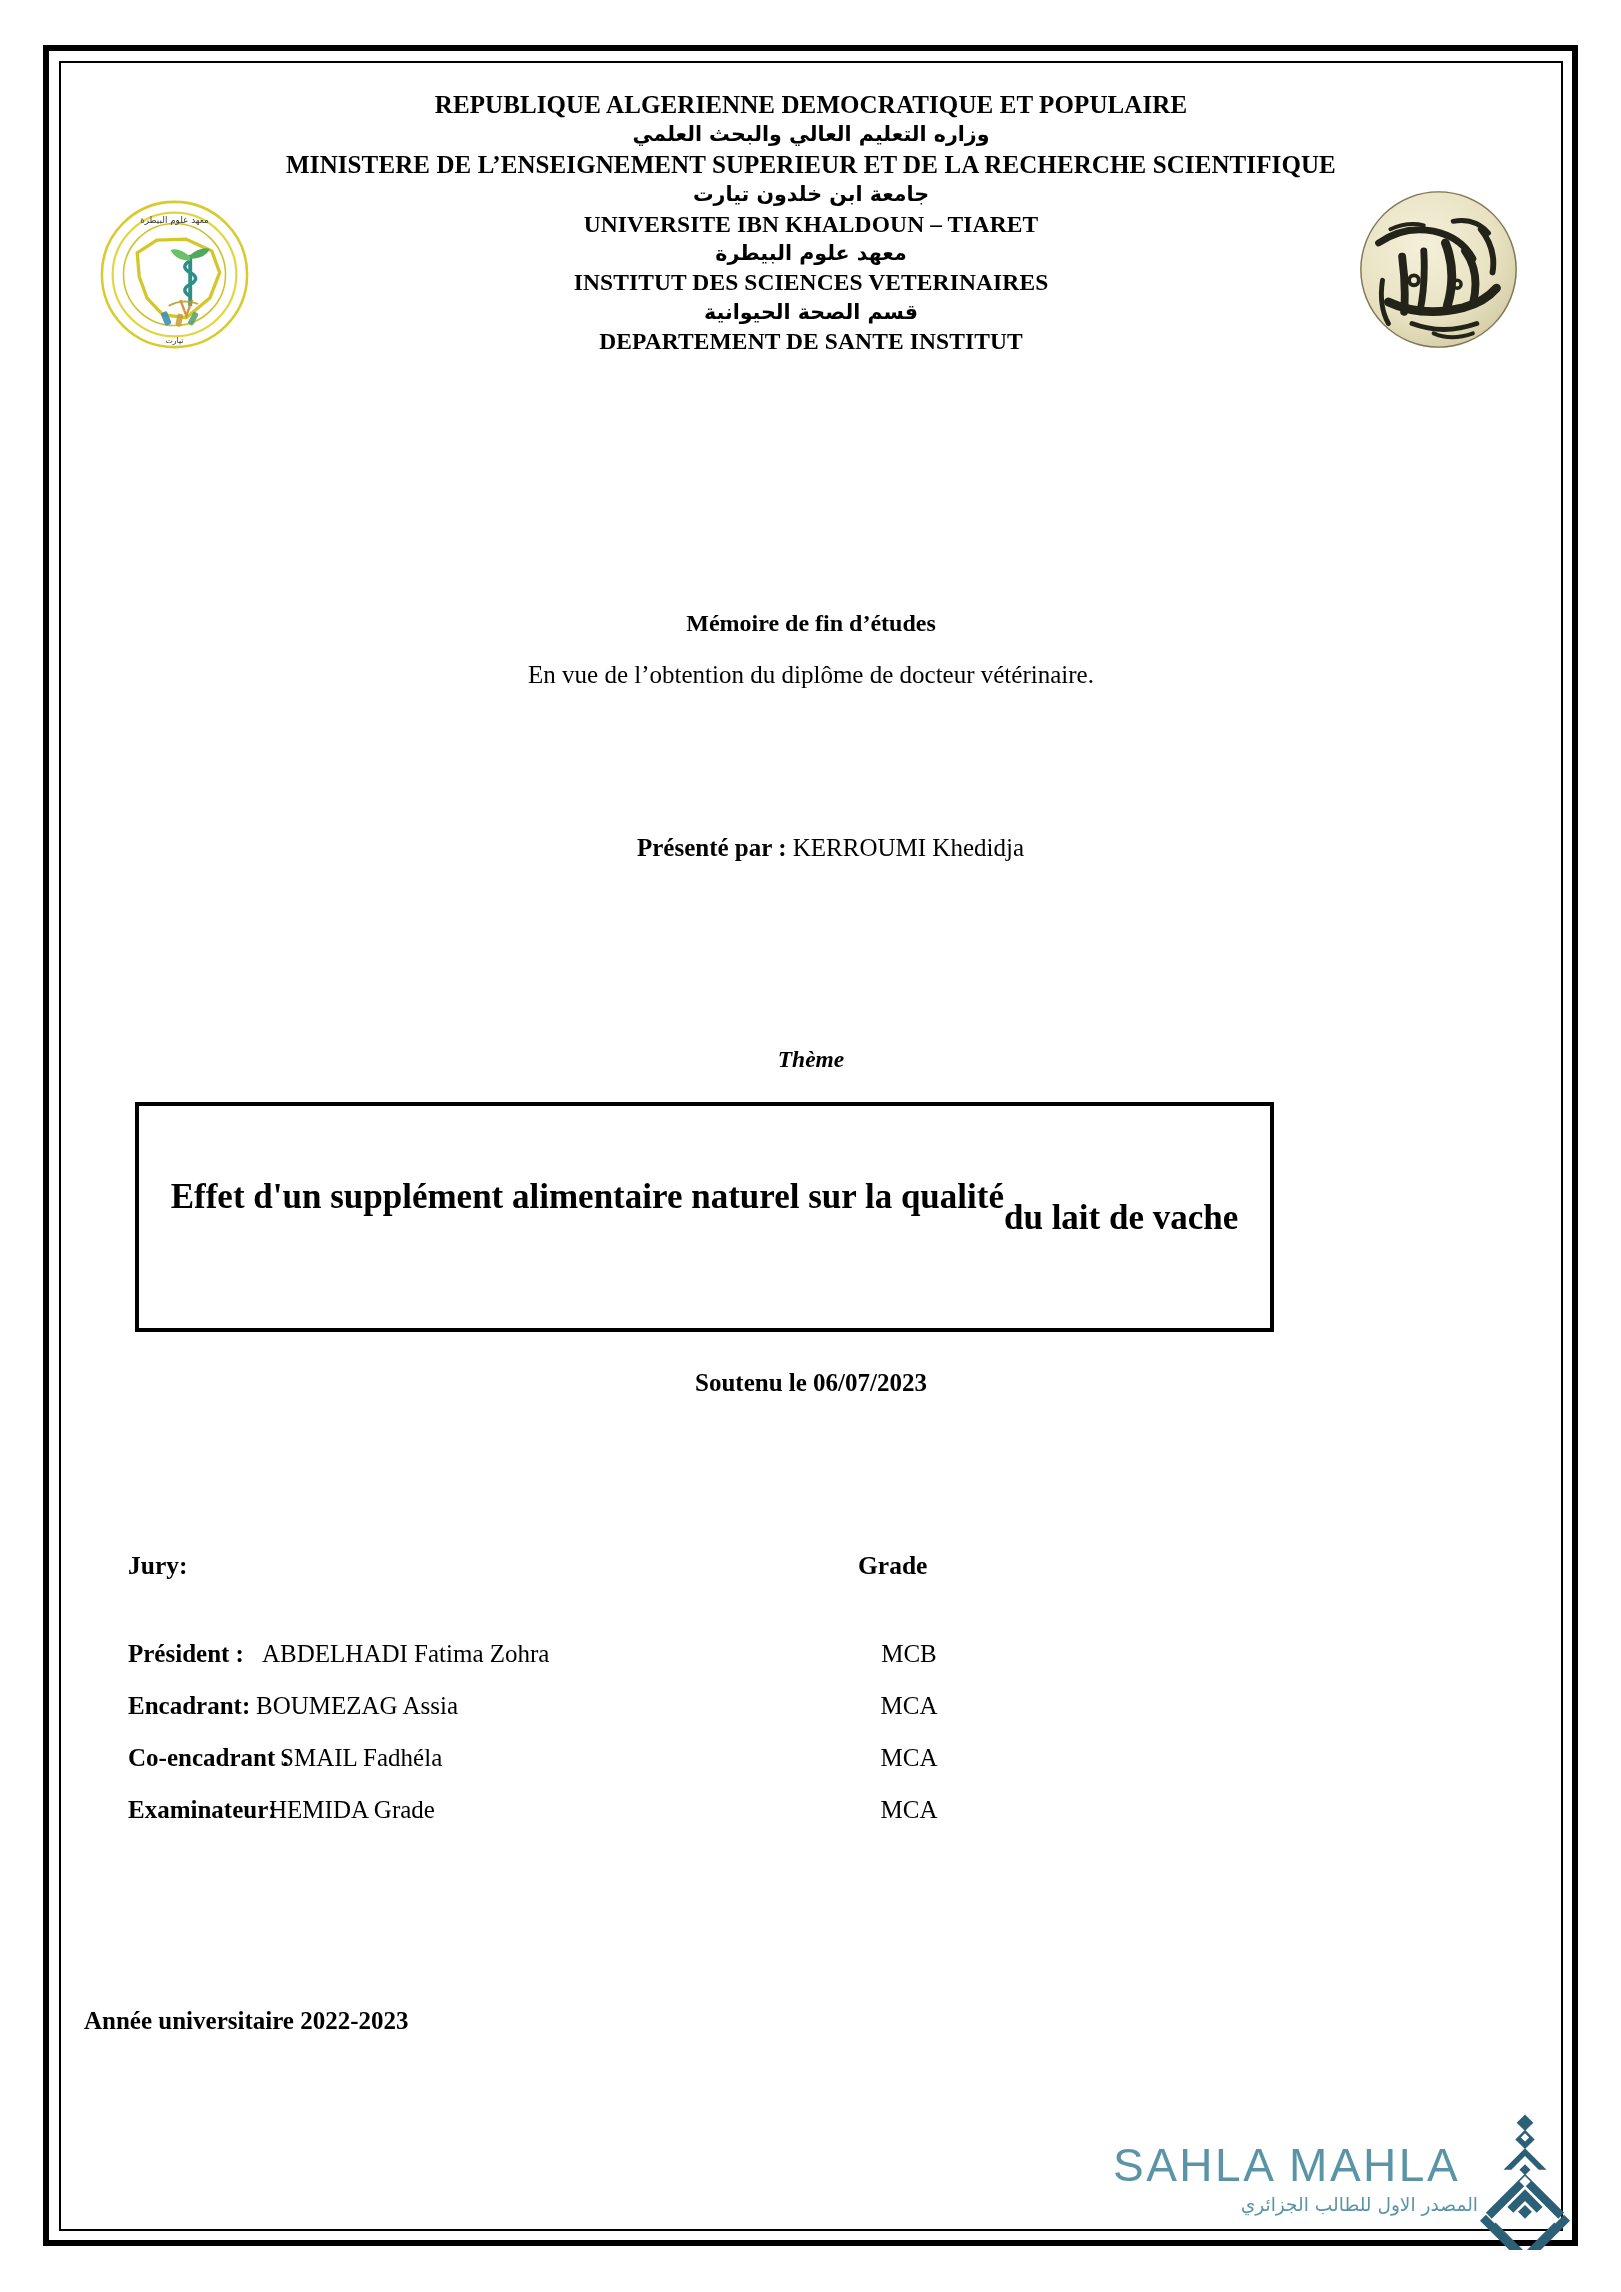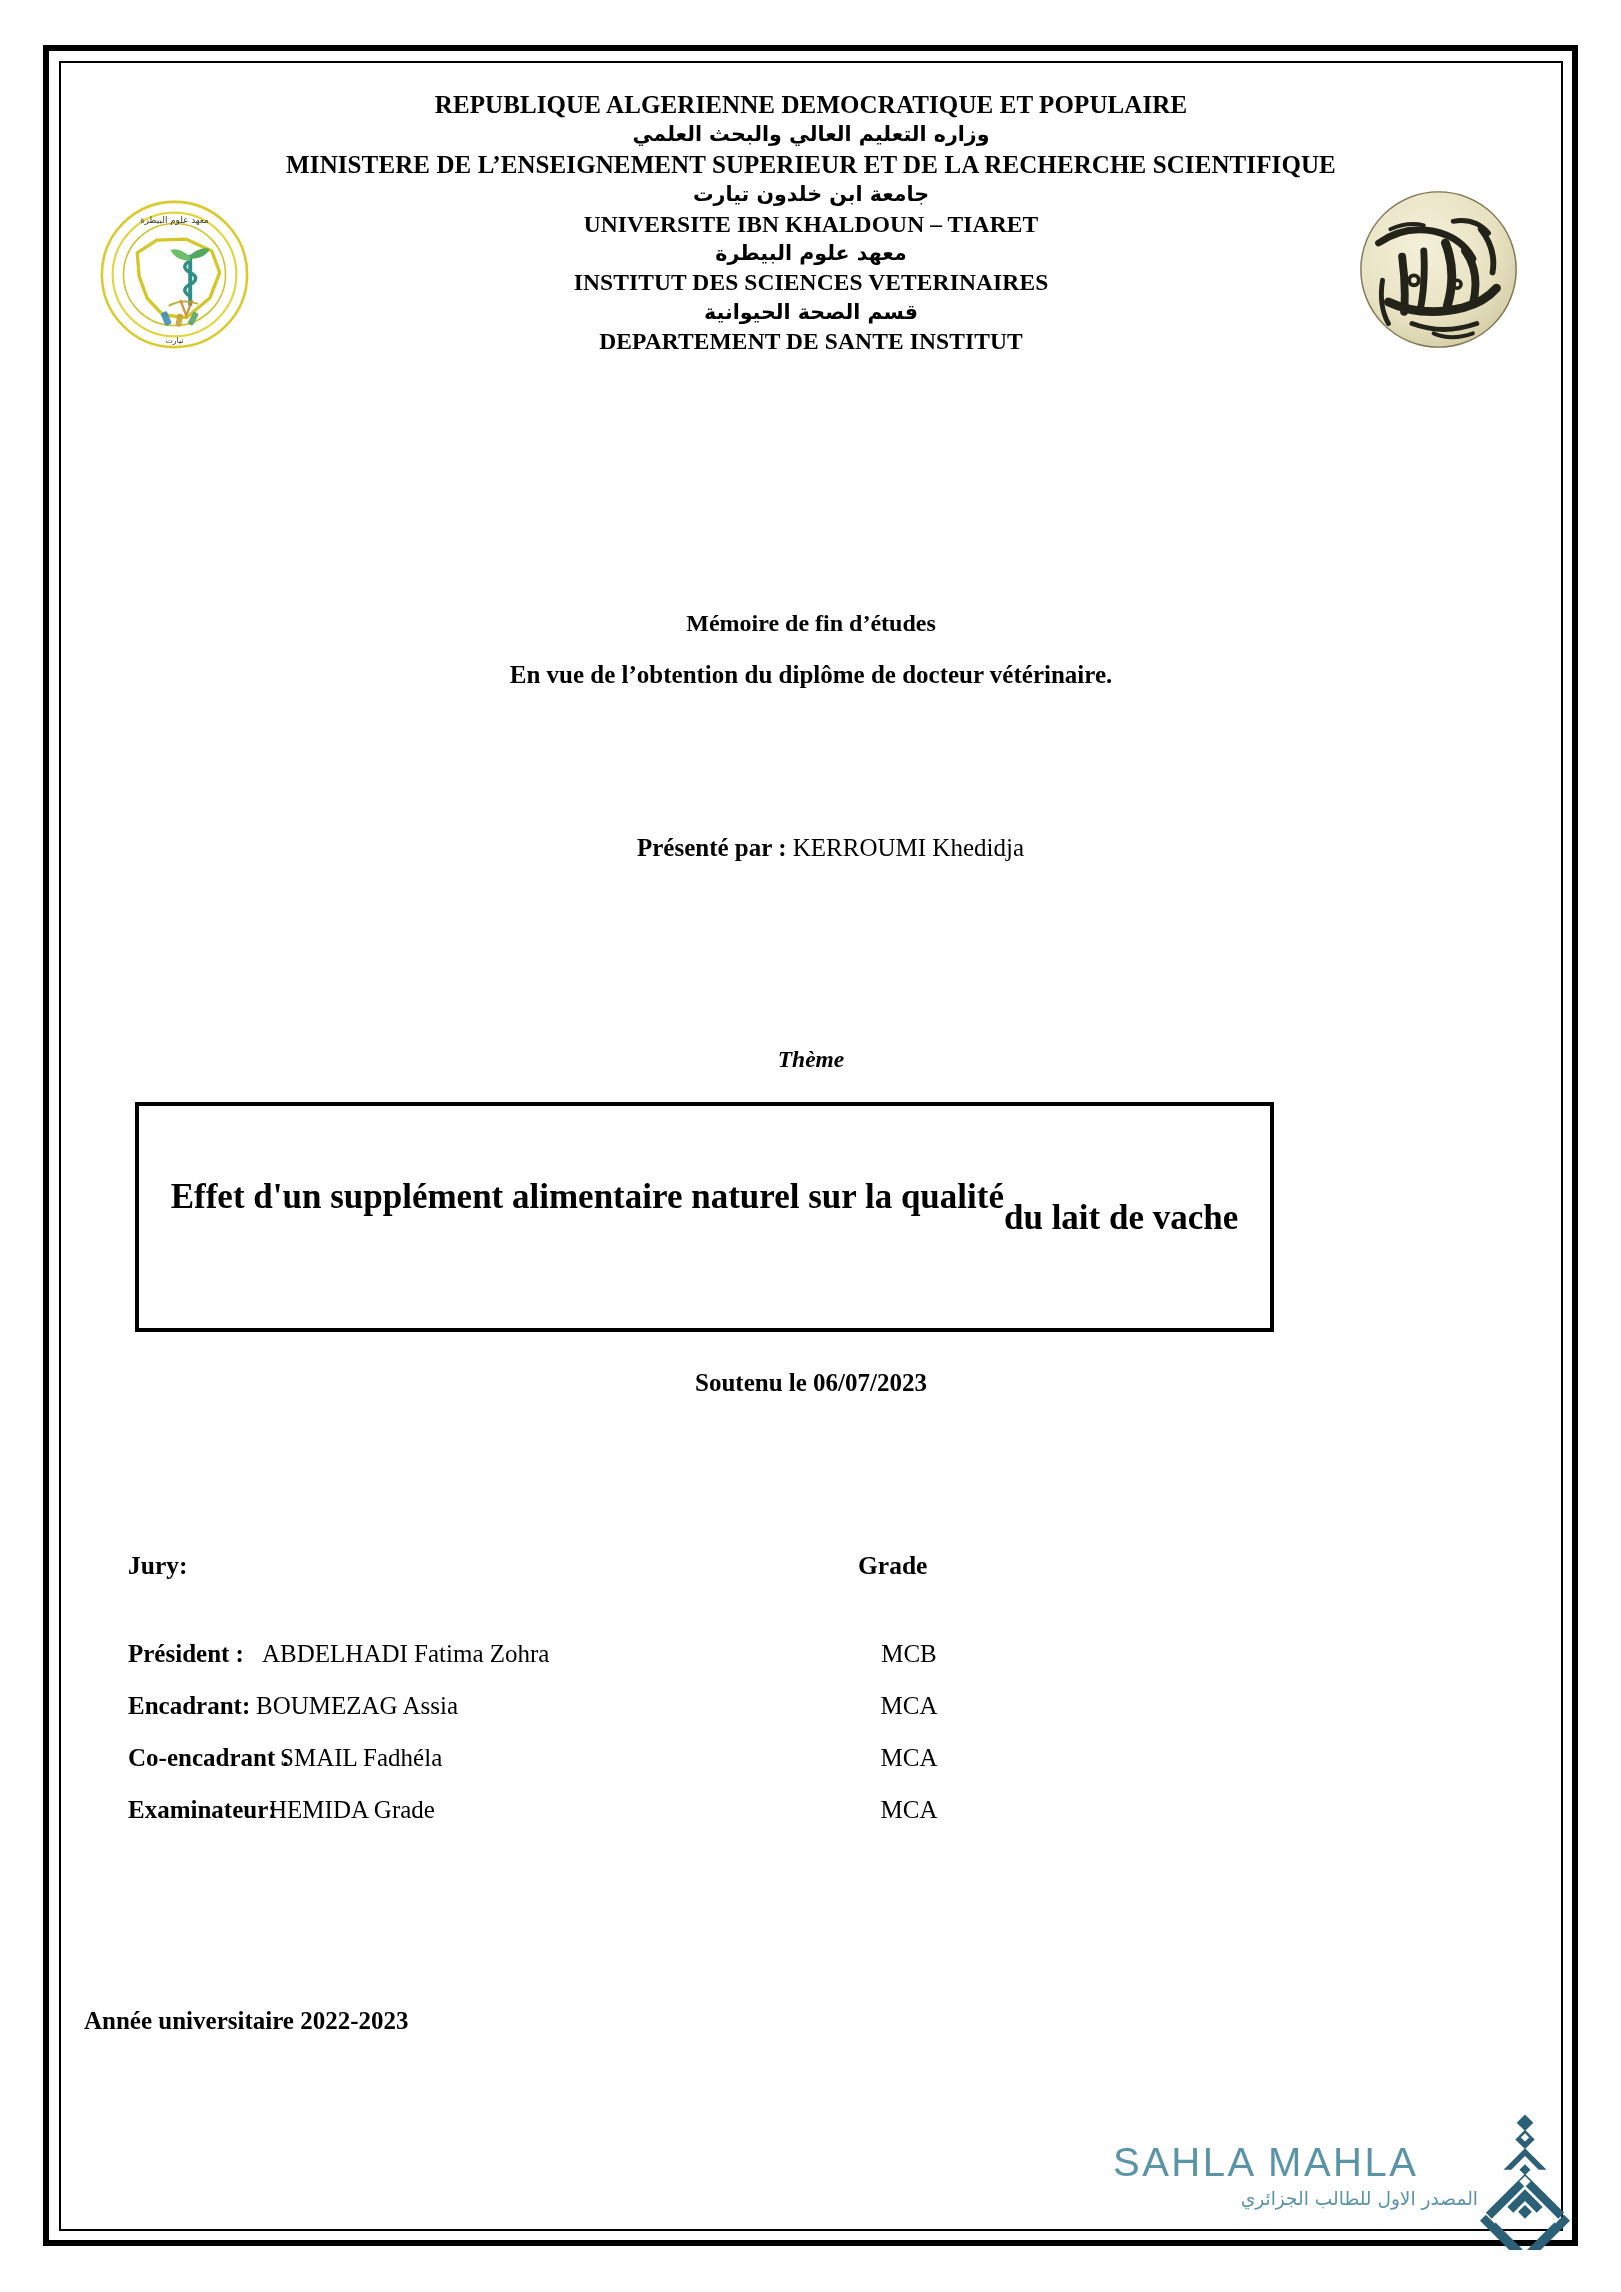--- a/index.html
+++ b/index.html
@@ -101,7 +101,7 @@
     margin: 0 0 24px 0;
   }
   .memoire-2 {
-    font-weight: bold;
+    font-weight: normal;
     font-size: 25px;
     margin: 16px;
   }

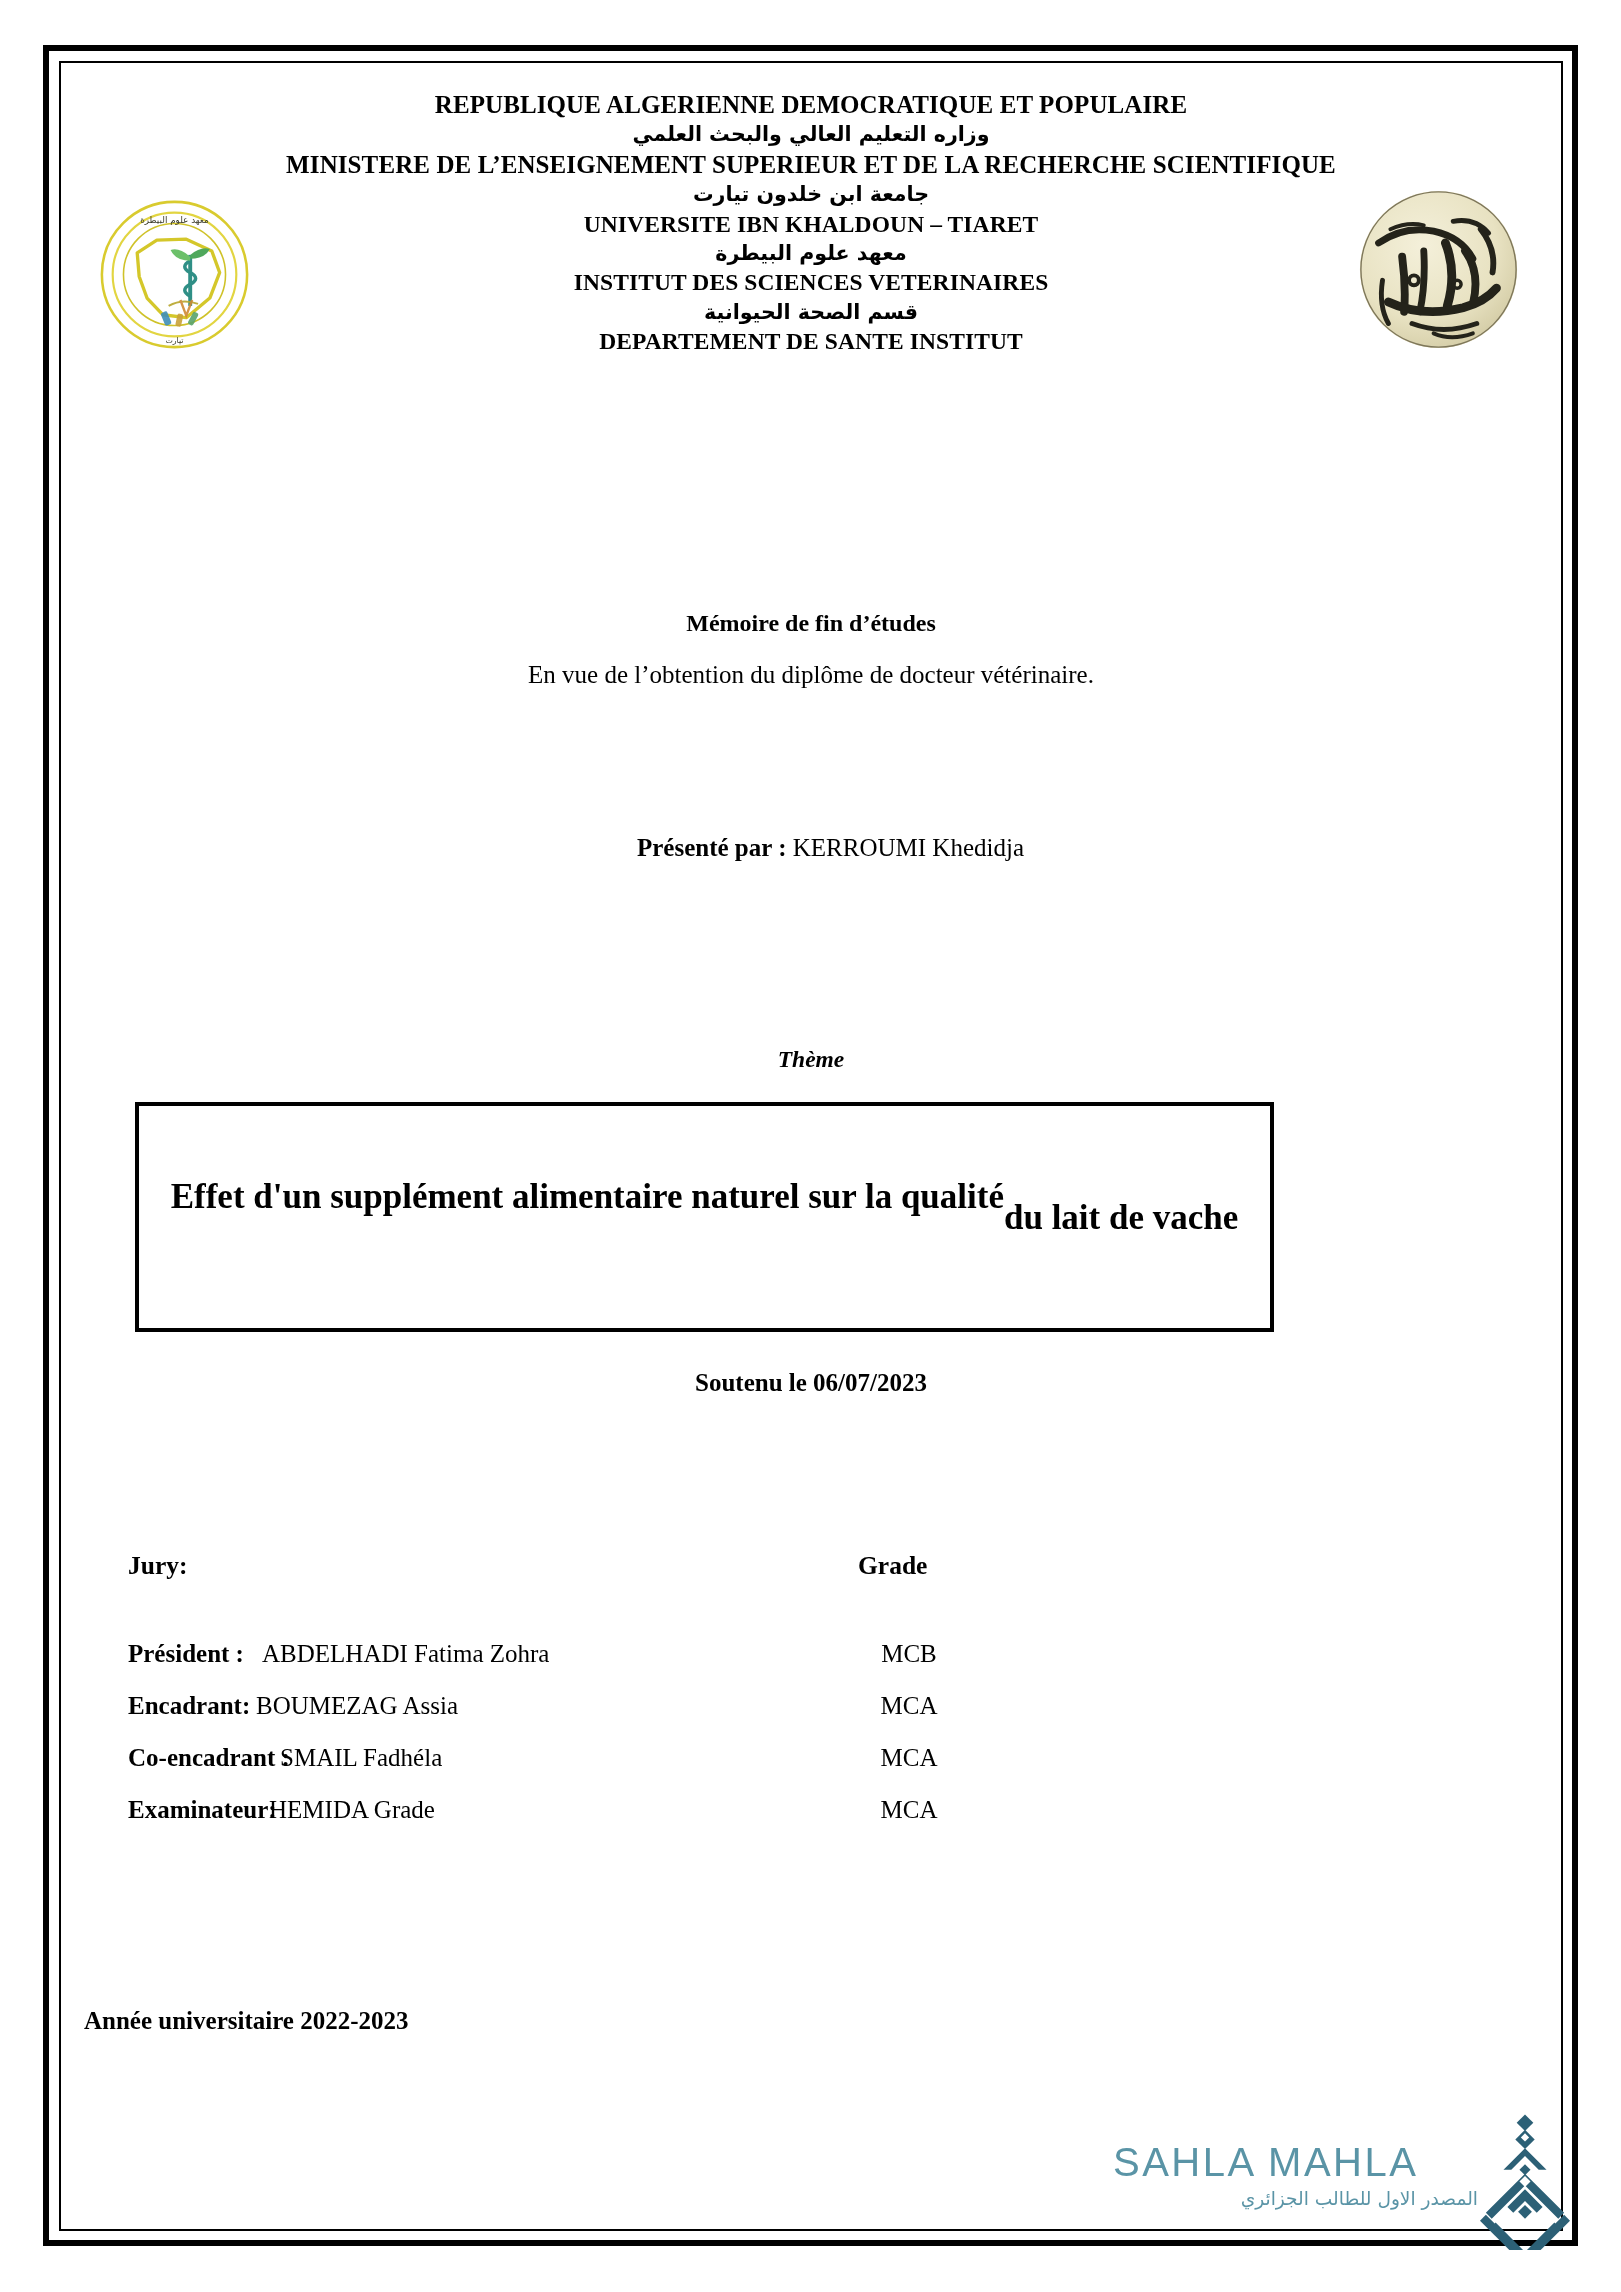--- a/index.html
+++ b/index.html
@@ -262,7 +262,7 @@
   }
   .watermark-title {
     font-family: "Liberation Sans", "DejaVu Sans", sans-serif;
-    font-size: 40px;
+    font-size: 46px;
     letter-spacing: 2.5px;
     color: #5a94a6;
     line-height: 1.0;

